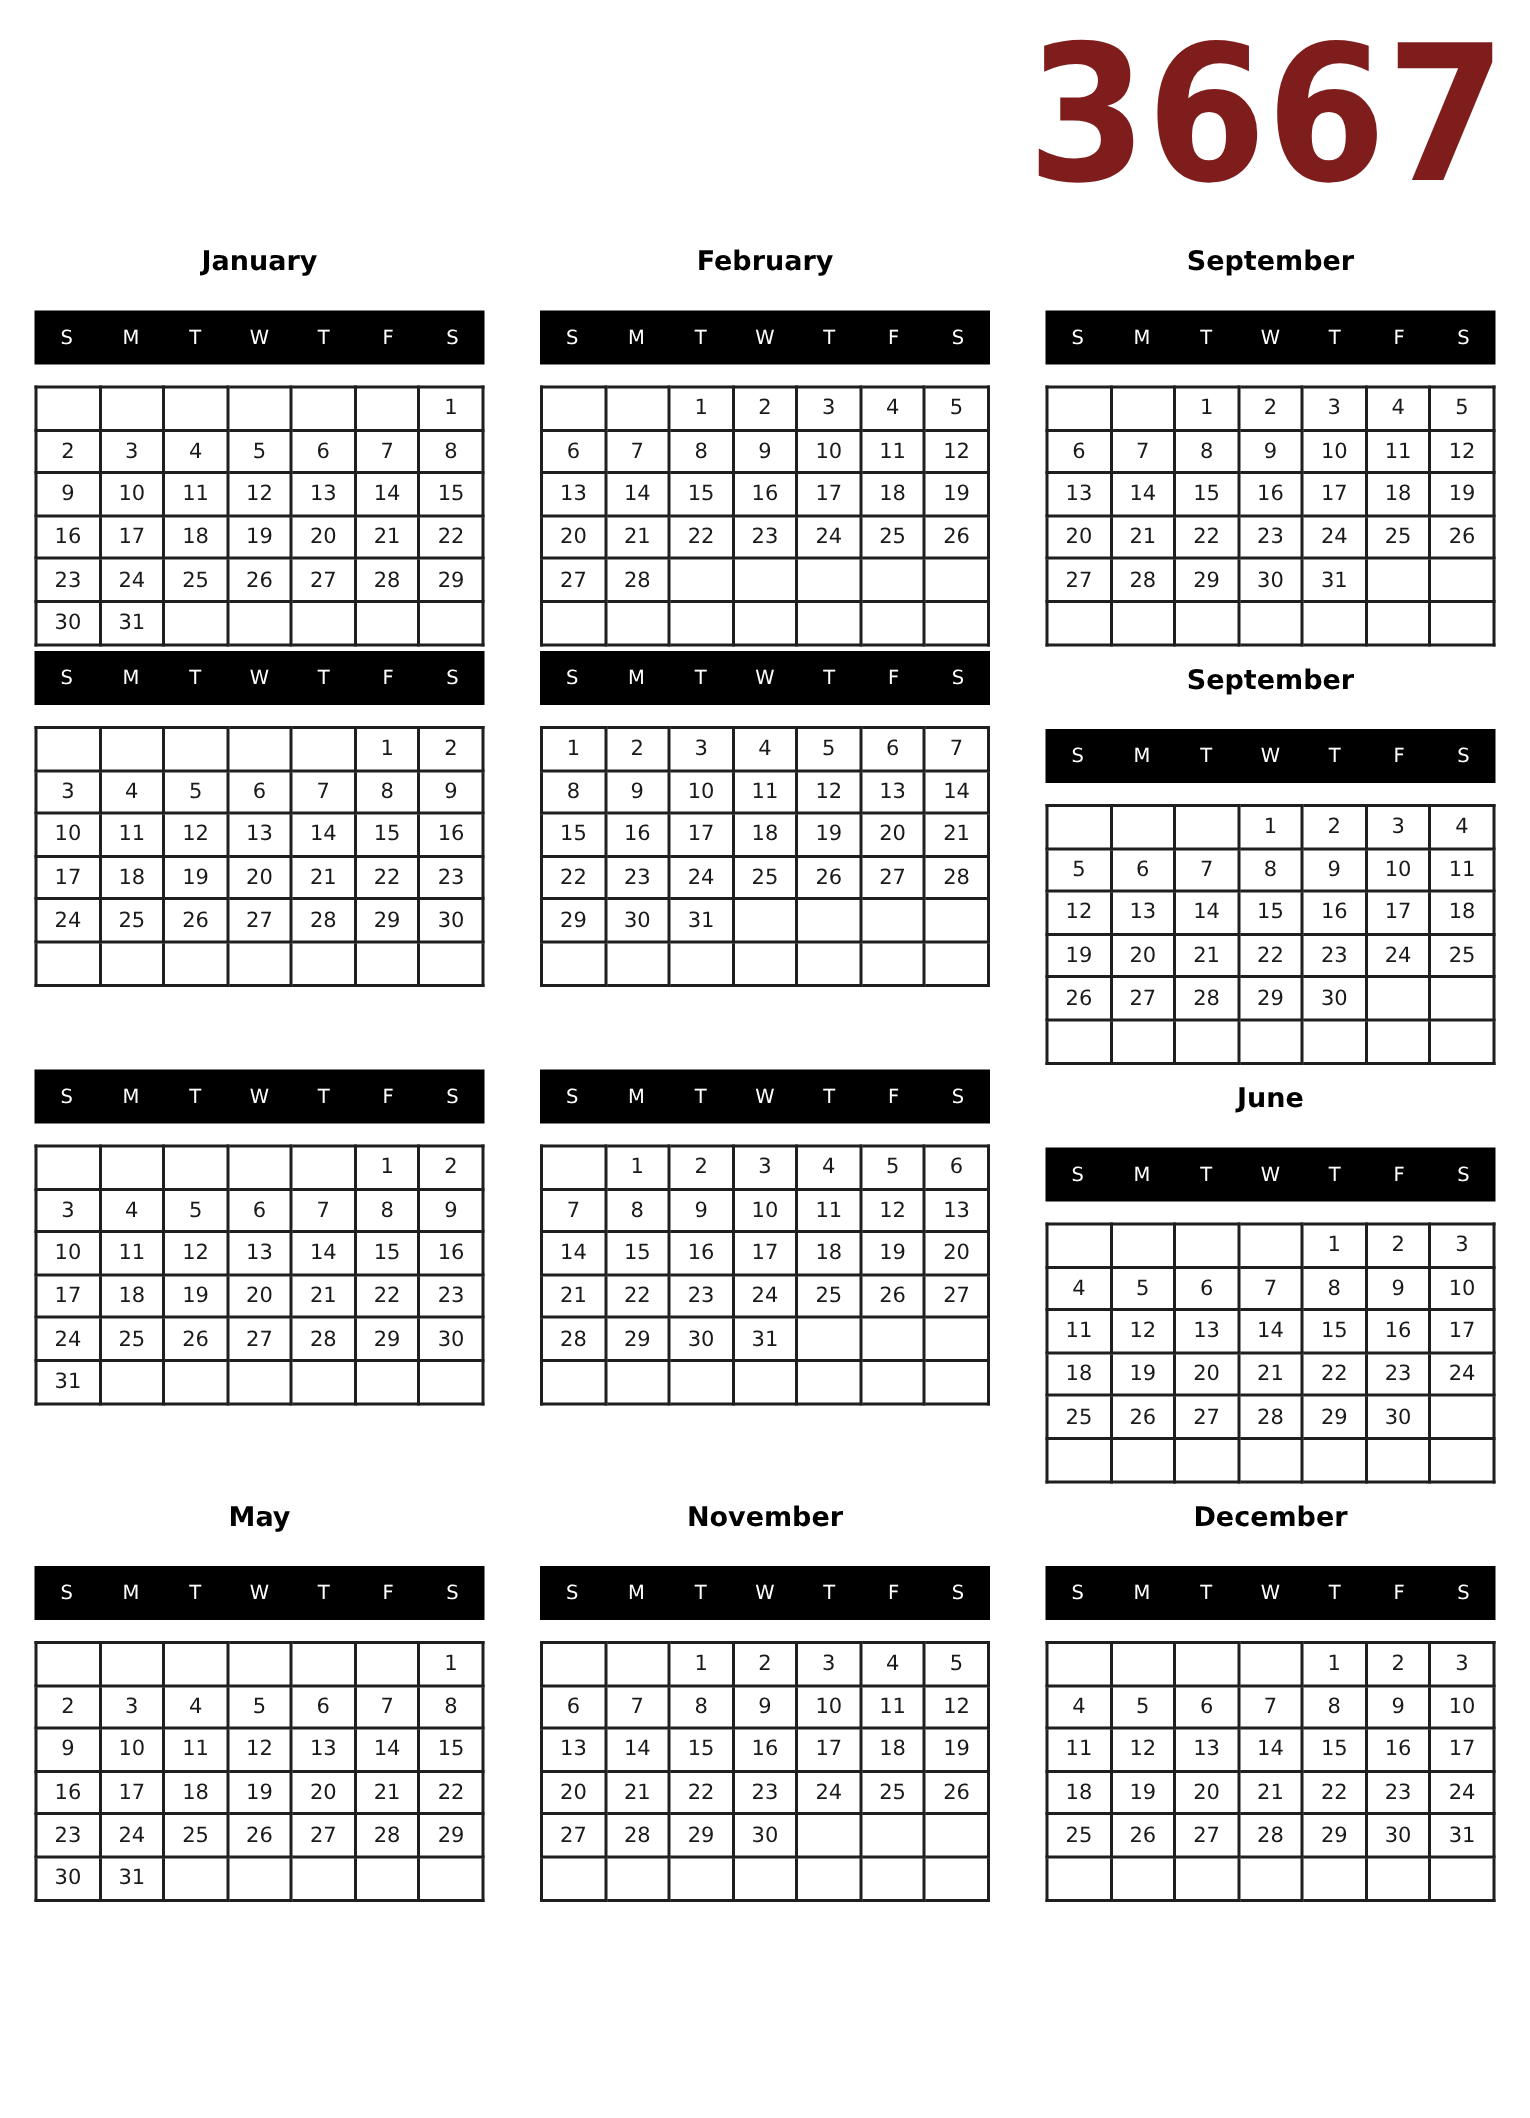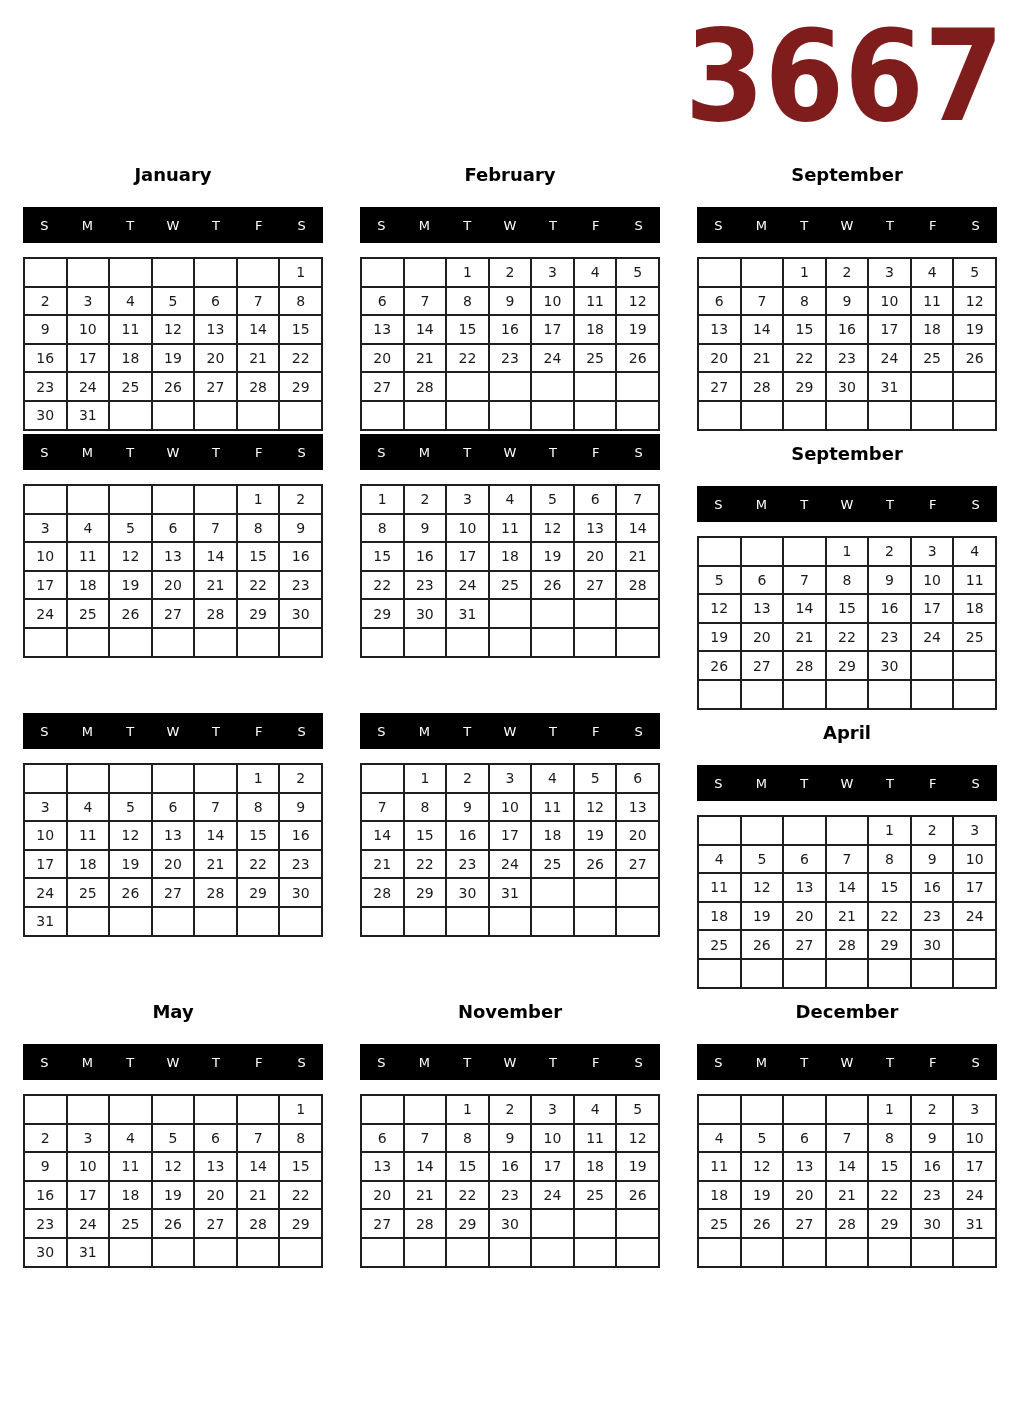--- a/index.html
+++ b/index.html
@@ -649,7 +649,7 @@
   </section>
 
   <section class="month">
-    <h2 class="month-name">April</h2>
+    <h2 class="month-name">June</h2>
     <div class="weekday-bar">
         <span>S</span>
         <span>M</span>

